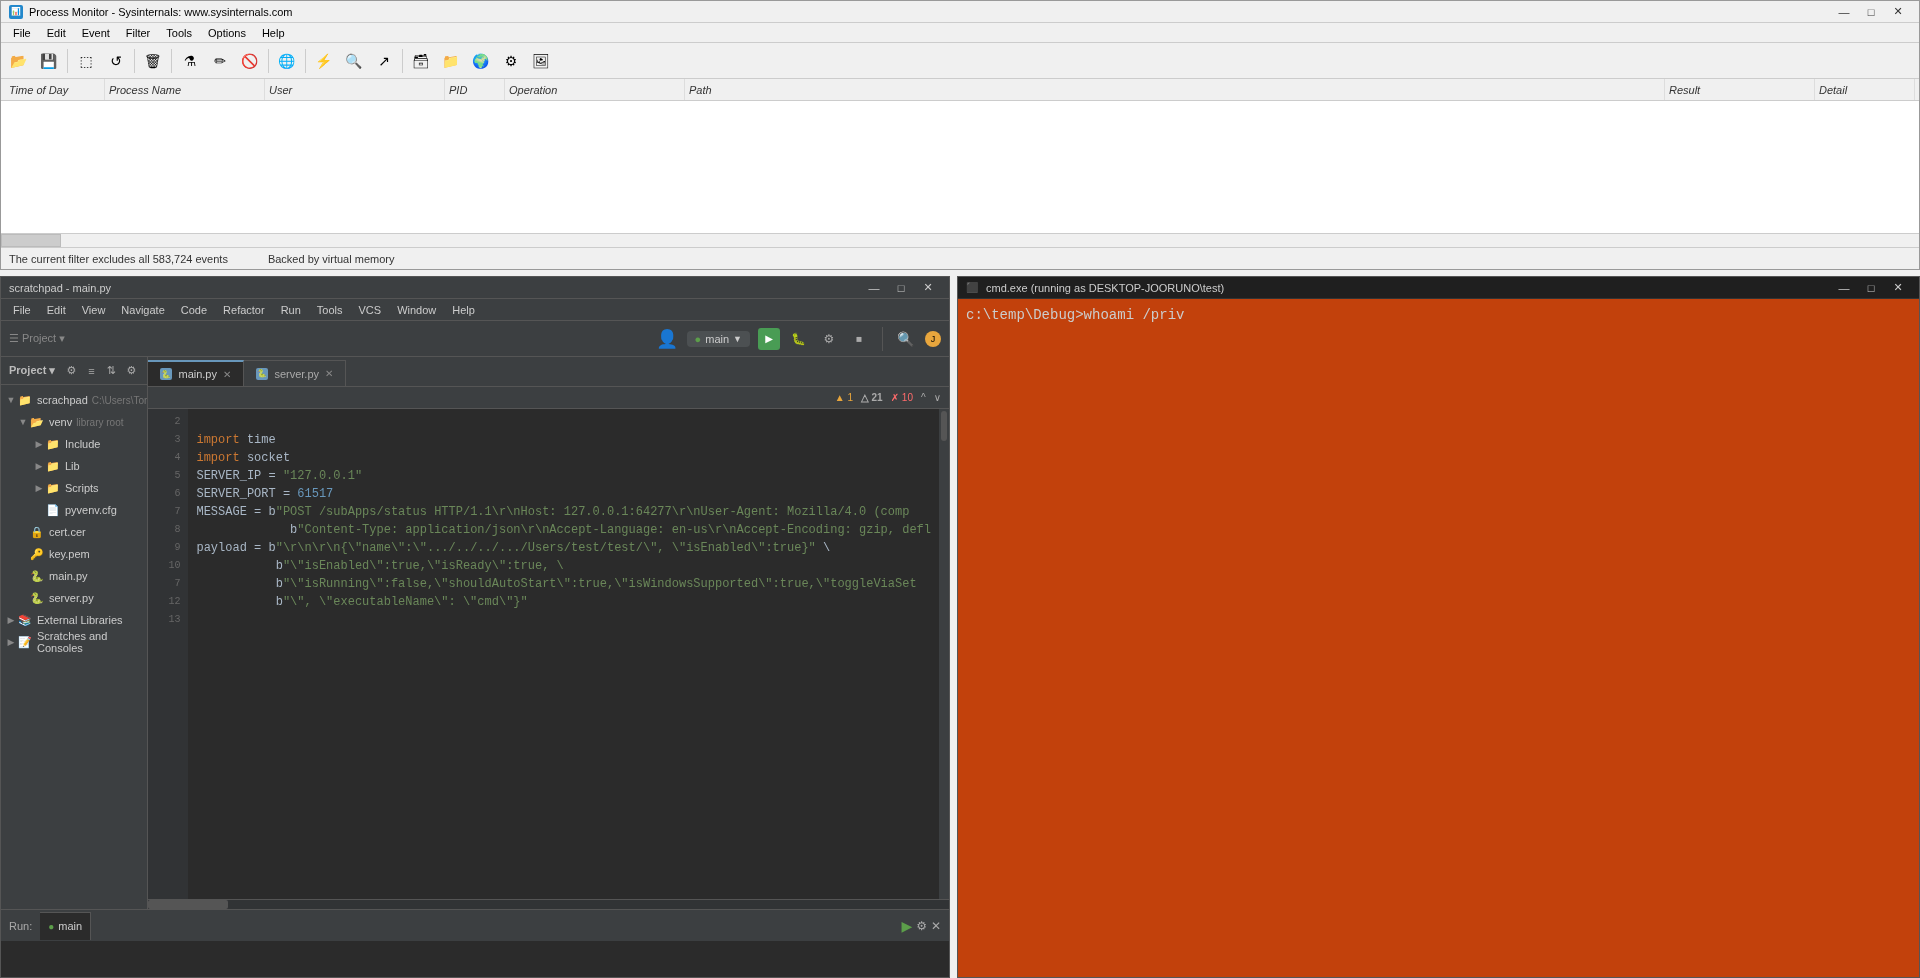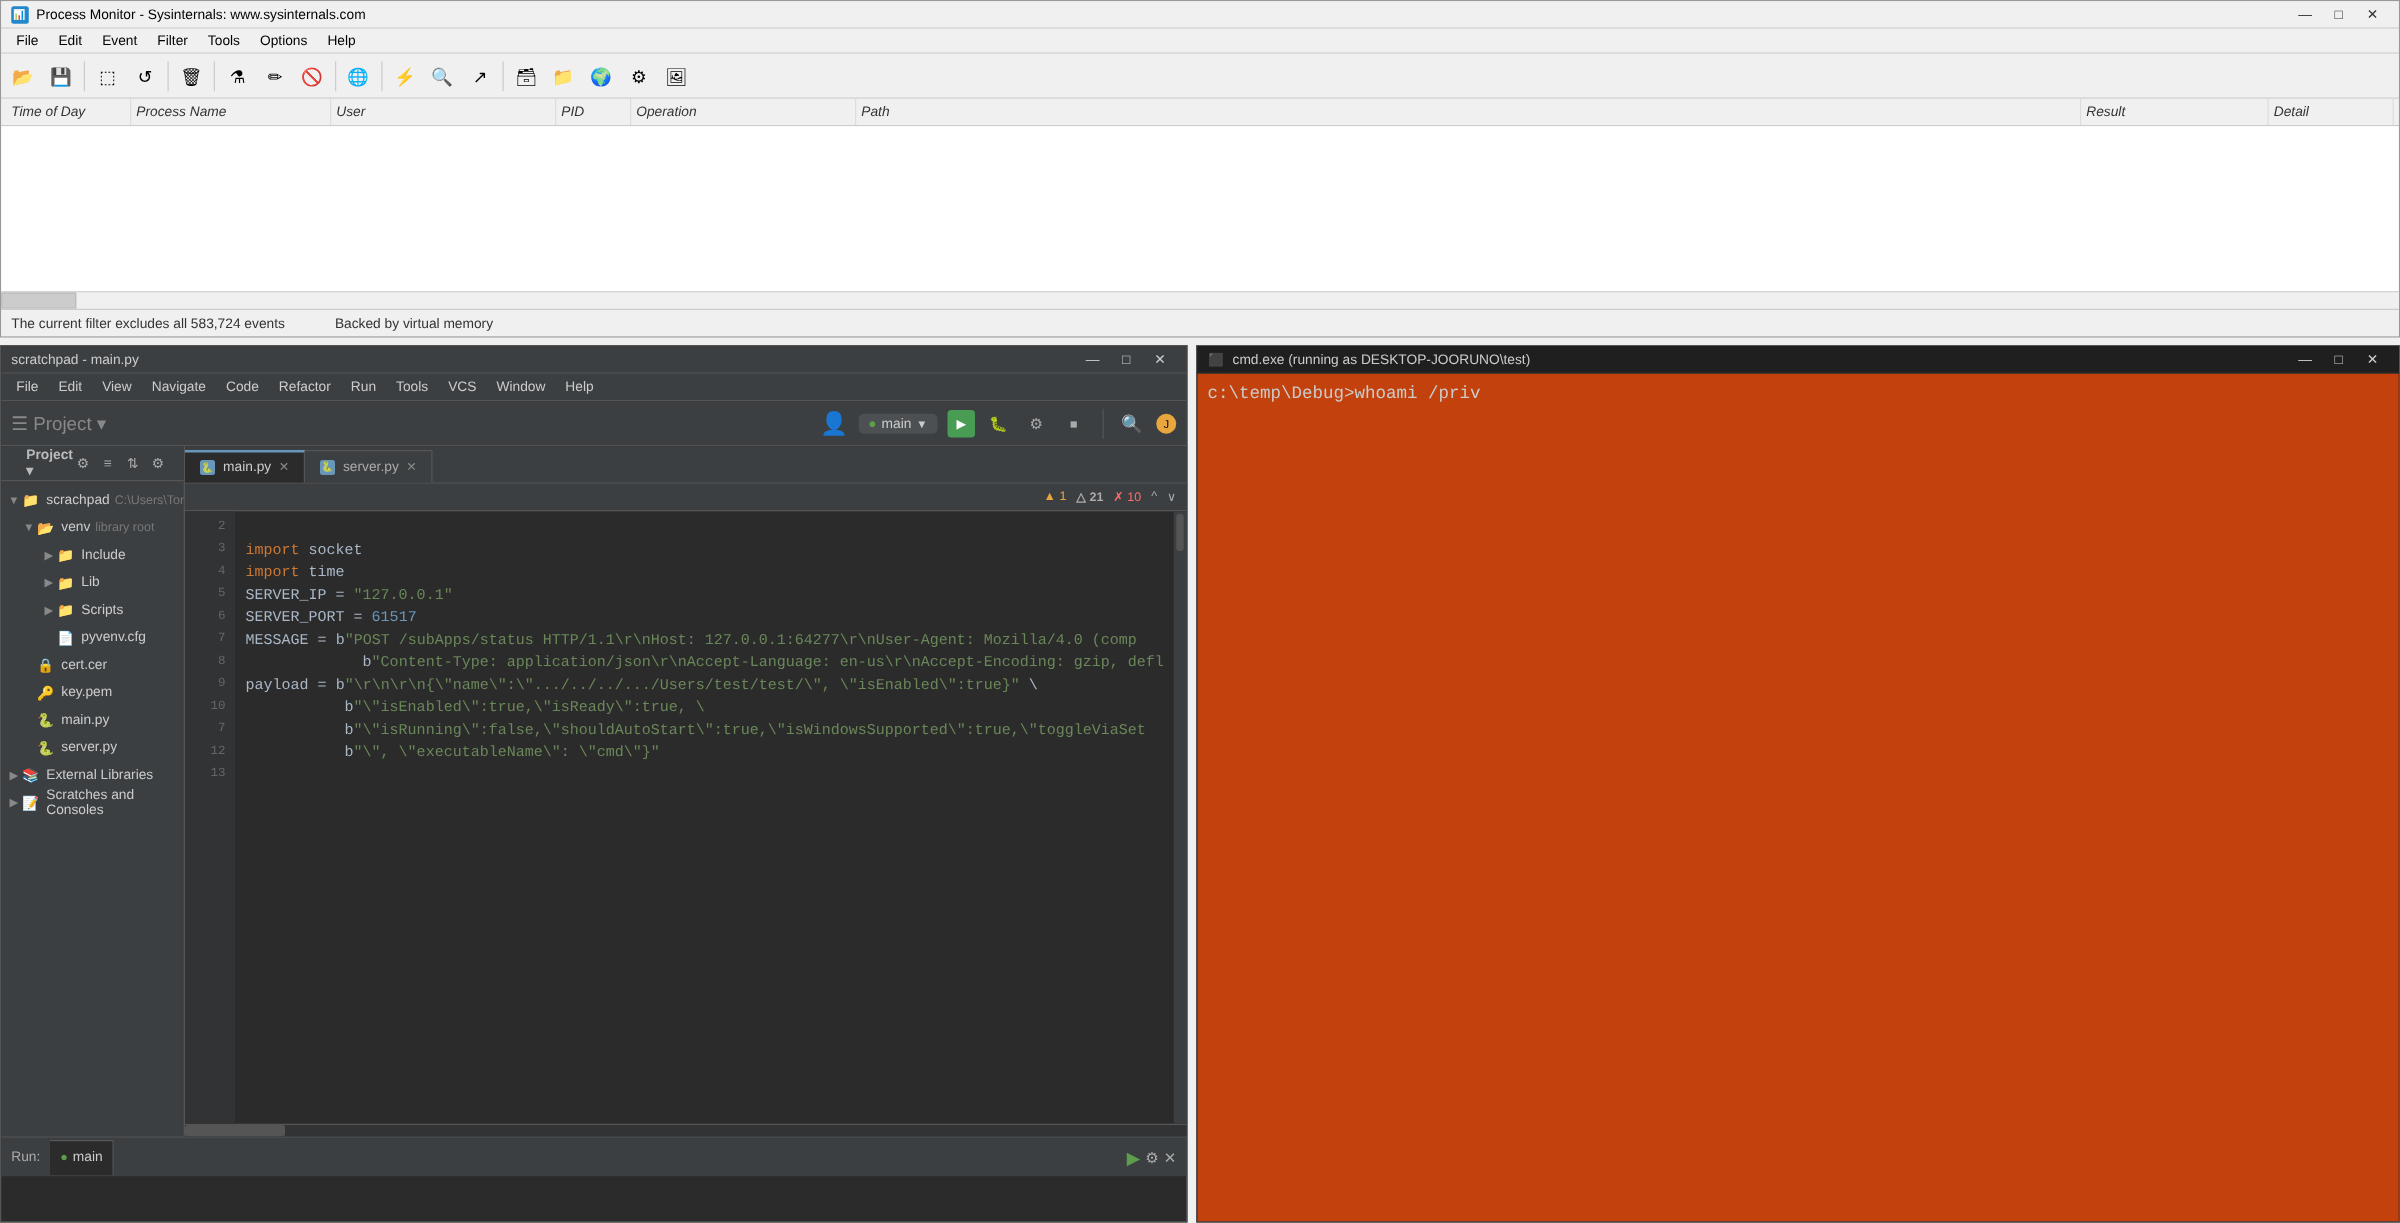--- a/index.html
+++ b/index.html
@@ -639,7 +639,7 @@
   </div>
 
   <div class="pycharm-toolbar">
-    <span style="font-size:15px;color:#888;">☰ Project ▾</span>
+    <span style="font-size:11px;color:#888;">☰ Project ▾</span>
     <div class="pycharm-toolbar-right">
       <span style="font-size:18px;color:#888;">👤</span>
       <div class="pycharm-run-config">

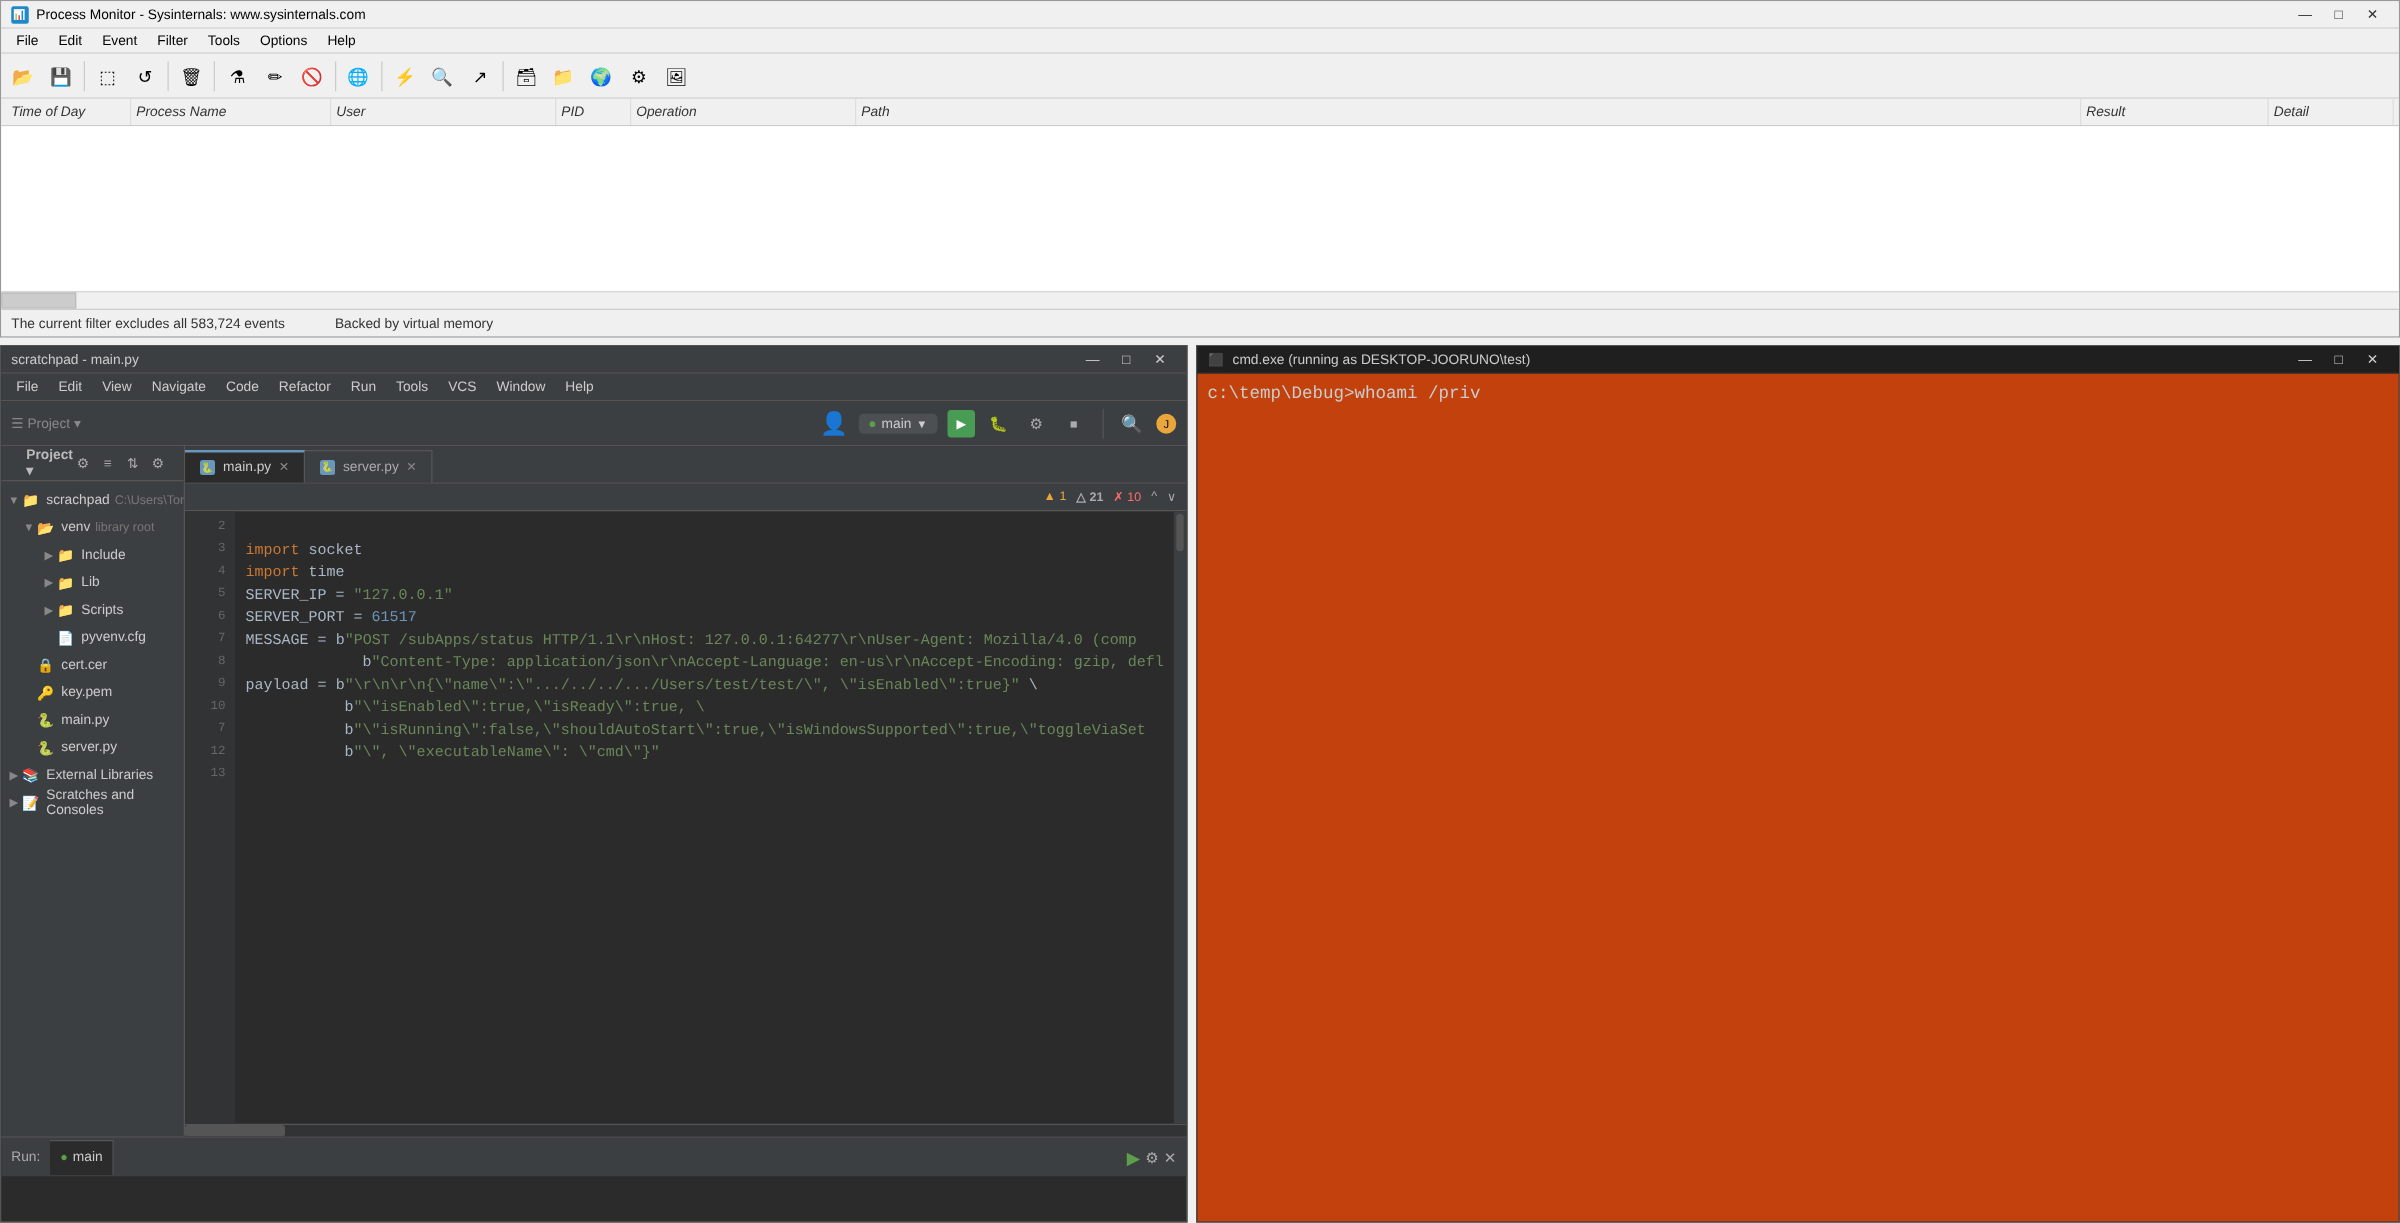--- a/index.html
+++ b/index.html
@@ -262,7 +262,7 @@
       background: #3c3f41;
       display: flex;
       align-items: center;
-      padding: 0 20px;
+      padding: 0 8px;
       justify-content: space-between;
       border-bottom: 1px solid #555;
     }

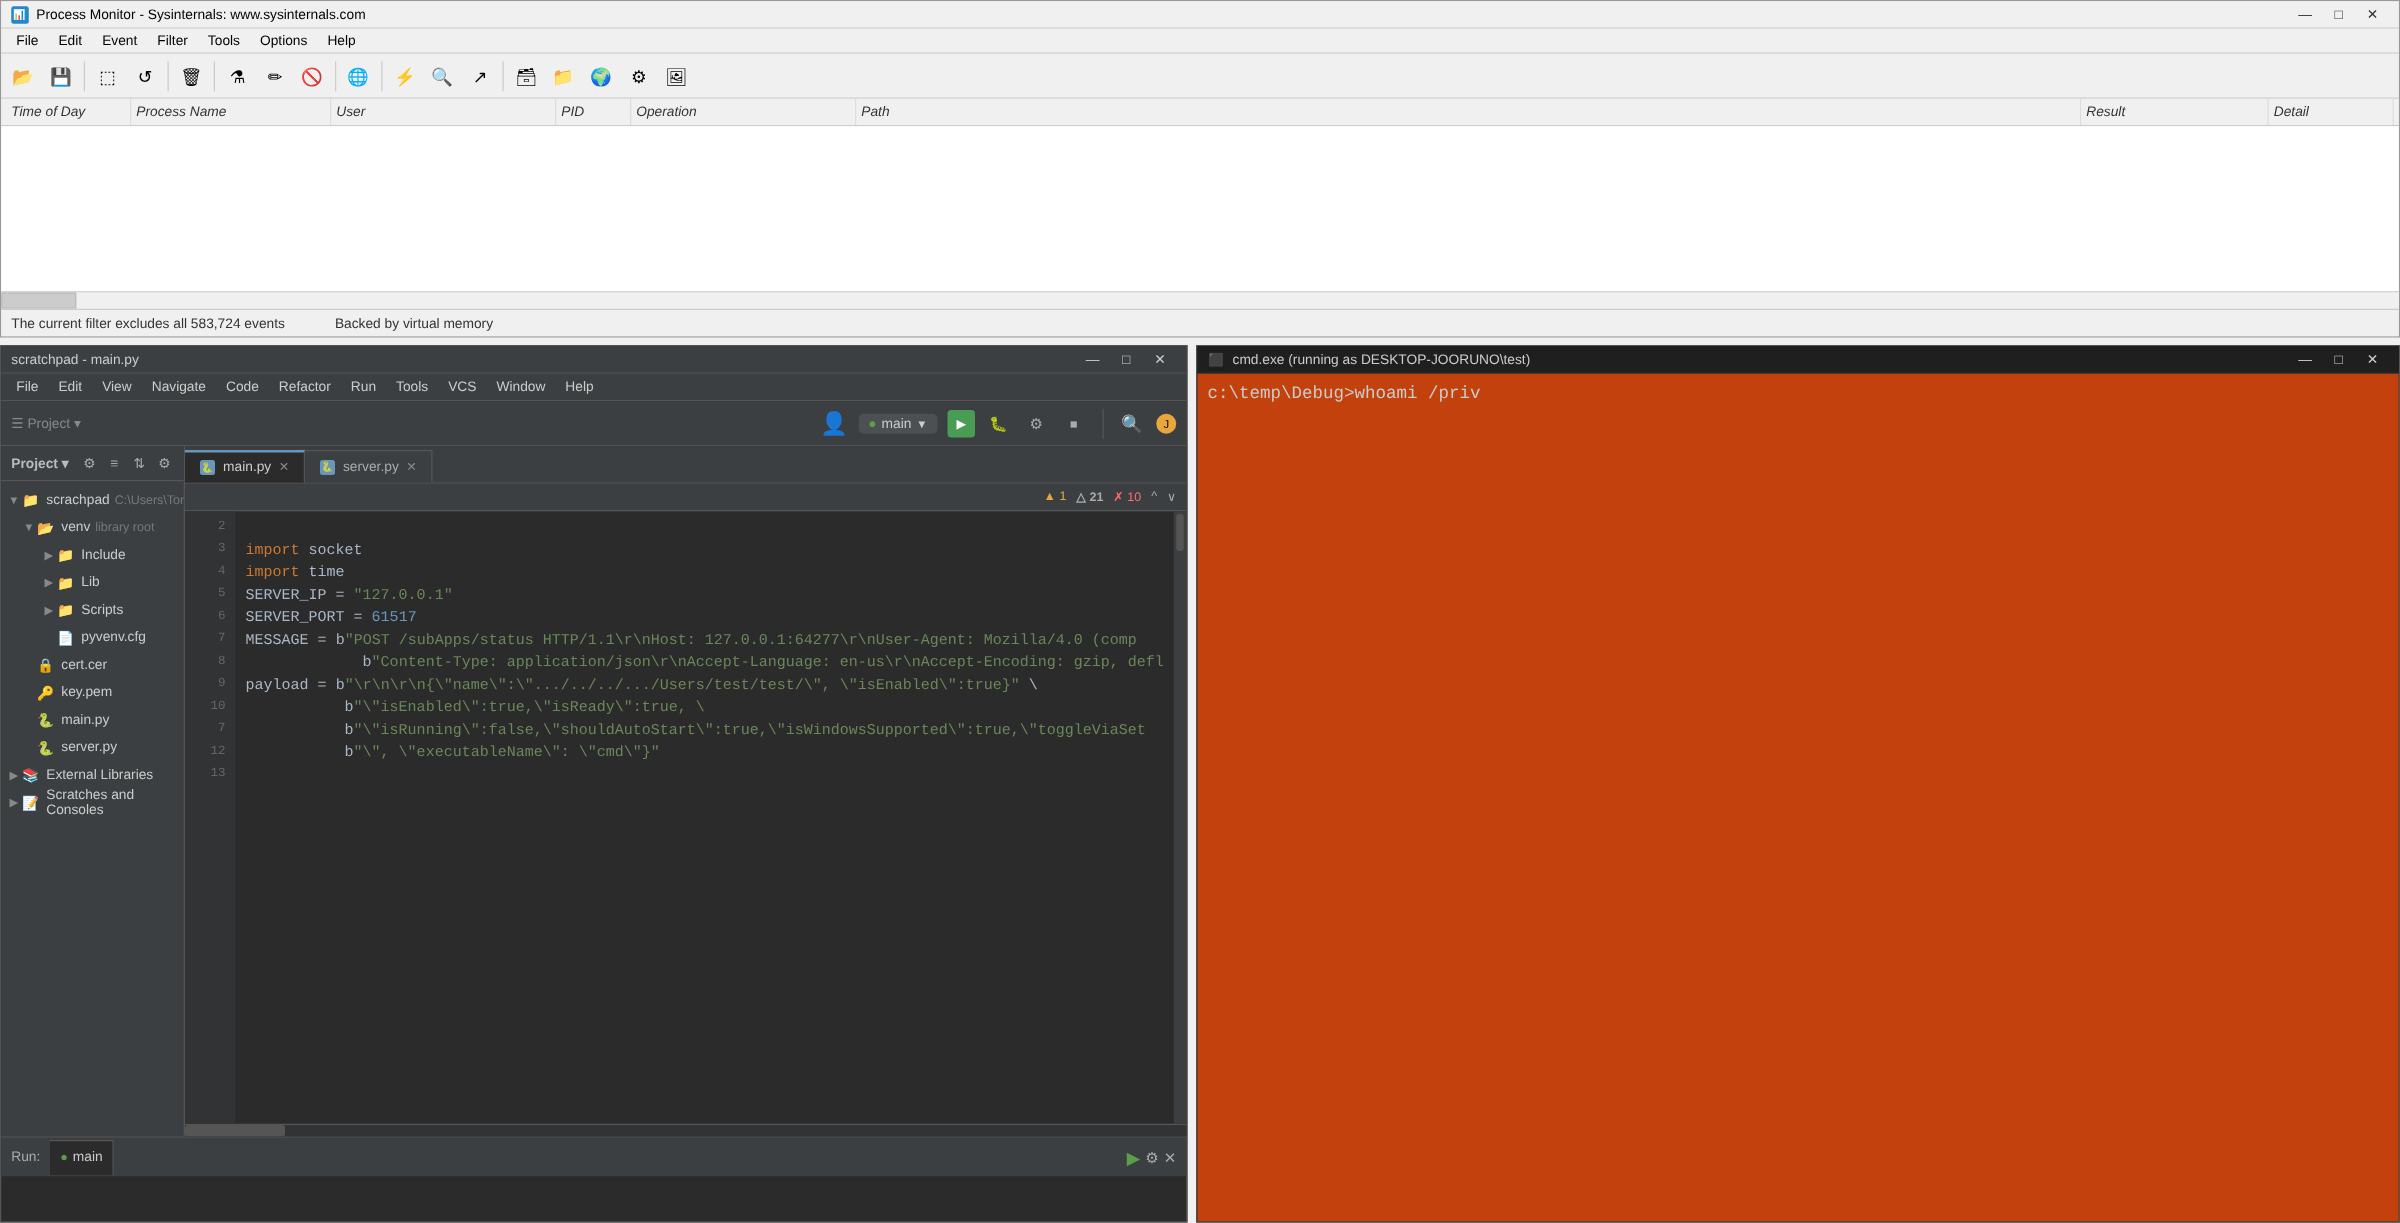--- a/index.html
+++ b/index.html
@@ -790,8 +790,8 @@
         </div>
         <div class="pycharm-code">
           <div>&nbsp;</div>
+          <div><span class="code-import">import</span> <span class="code-var">time</span></div>
           <div><span class="code-import">import</span> <span class="code-var">socket</span></div>
-          <div><span class="code-import">import</span> <span class="code-var">time</span></div>
           <div><span class="code-var">SERVER_IP</span> = <span class="code-string">"127.0.0.1"</span></div>
           <div><span class="code-var">SERVER_PORT</span> = <span class="code-number">61517</span></div>
           <div><span class="code-var">MESSAGE</span> = <span class="code-var">b</span><span class="code-string">"POST /subApps/status HTTP/1.1\r\nHost: 127.0.0.1:64277\r\nUser-Agent: Mozilla/4.0 (comp</span></div>

